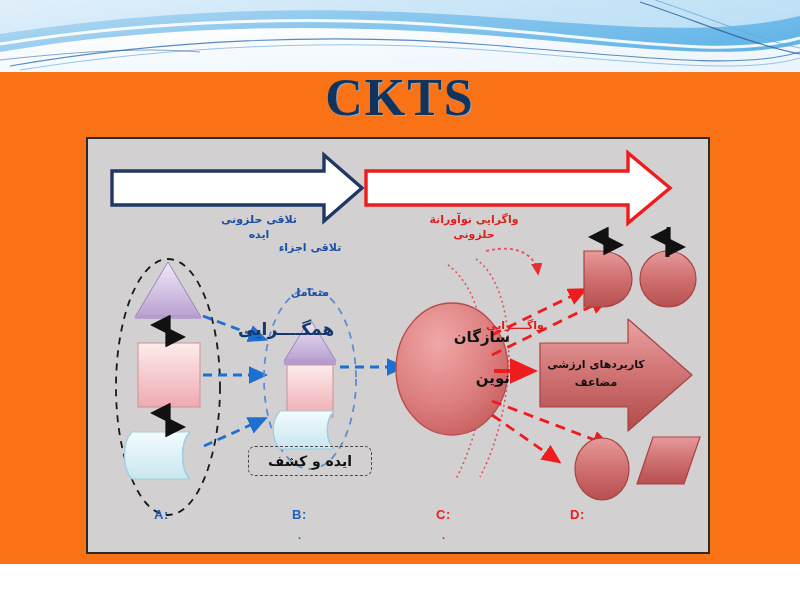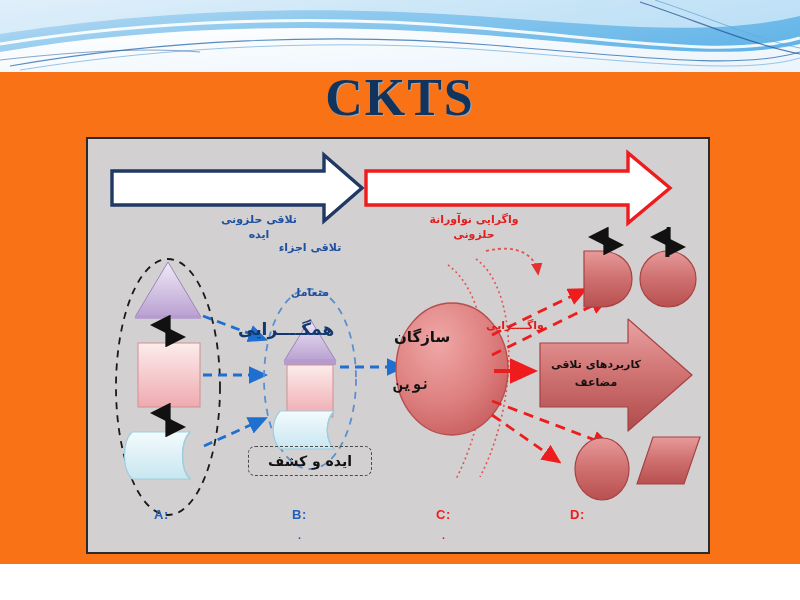--- a/index.html
+++ b/index.html
@@ -53,7 +53,7 @@
 
   
   .core-text{
-    position:absolute;left:398px;top:322px;width:104px;text-align:left;
+    position:absolute;left:398px;top:322px;width:104px;text-align:right;
     font-size:15px;font-weight:bold;color:#111;line-height:1.55;
   }
 

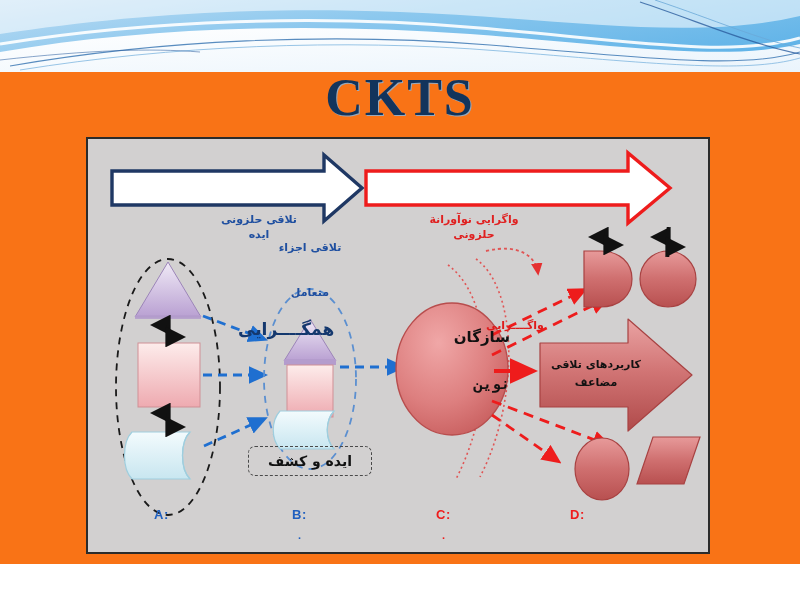--- a/index.html
+++ b/index.html
@@ -263,7 +263,7 @@
       <div class="core-text fa" style="left:306px;top:187px;width:116px;">سازگان</div>
       <div class="core-text fa" style="left:306px;top:235px;width:116px;font-family:Liberation Mono, monospace;">نوین</div>
 
-      <div class="value-text fa" style="left:452px;top:218px;width:112px;">کاربردهای تلاقی</div>
+      <div class="value-text fa" style="left:452px;top:218px;width:112px;">کاربردهای ارزشی</div>
       <div class="value-text fa" style="left:452px;top:236px;width:112px;">مضاعف</div>
 
       <div style="position:absolute;left:160px;top:307px;width:124px;height:30px;border:1px dashed #4a4a4a;border-radius:7px;box-sizing:border-box;">

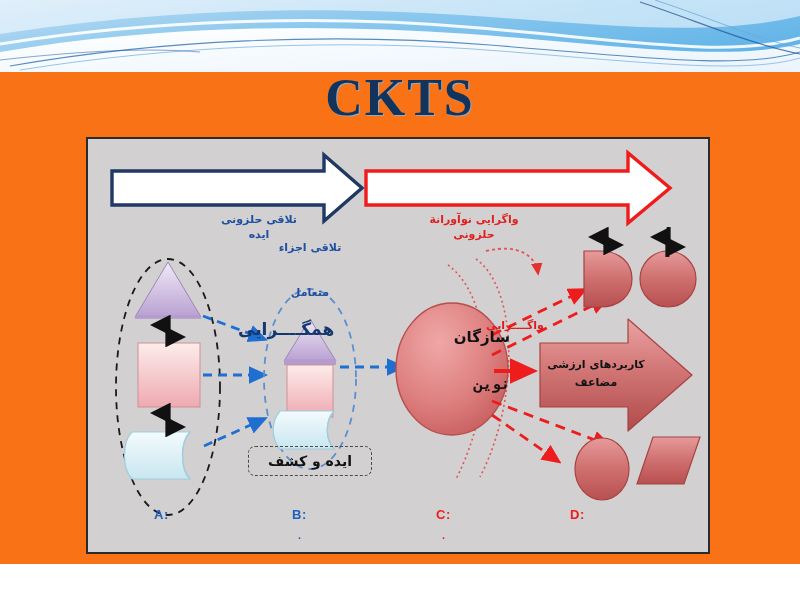--- a/index.html
+++ b/index.html
@@ -261,7 +261,7 @@
       <div class="mid-label fa" style="left:162px;top:119px;width:120px;margin-top:28px;">متعامل</div>
 
       <div class="core-text fa" style="left:306px;top:187px;width:116px;">سازگان</div>
-      <div class="core-text fa" style="left:306px;top:235px;width:116px;font-family:Liberation Mono, monospace;">نوین</div>
+      <div class="core-text fa" style="left:306px;top:228px;width:116px;">نوین</div>
 
       <div class="value-text fa" style="left:452px;top:218px;width:112px;">کاربردهای ارزشی</div>
       <div class="value-text fa" style="left:452px;top:236px;width:112px;">مضاعف</div>

